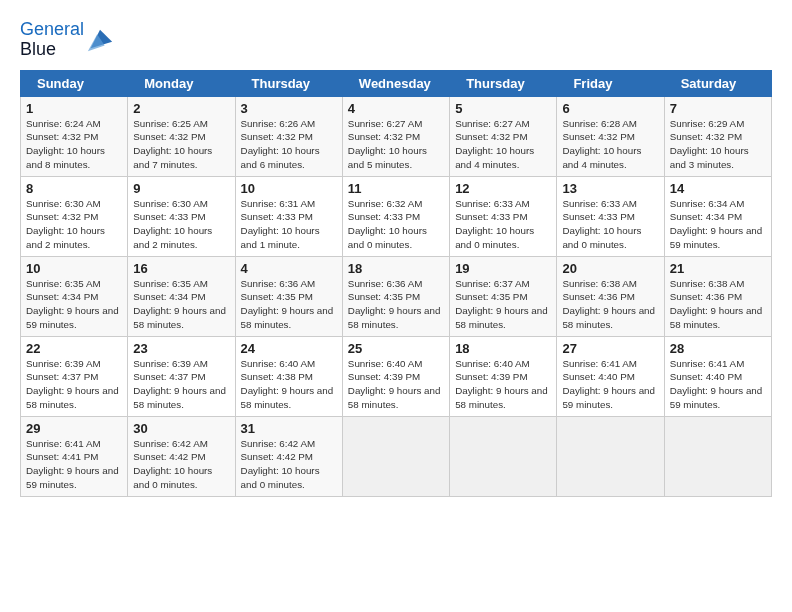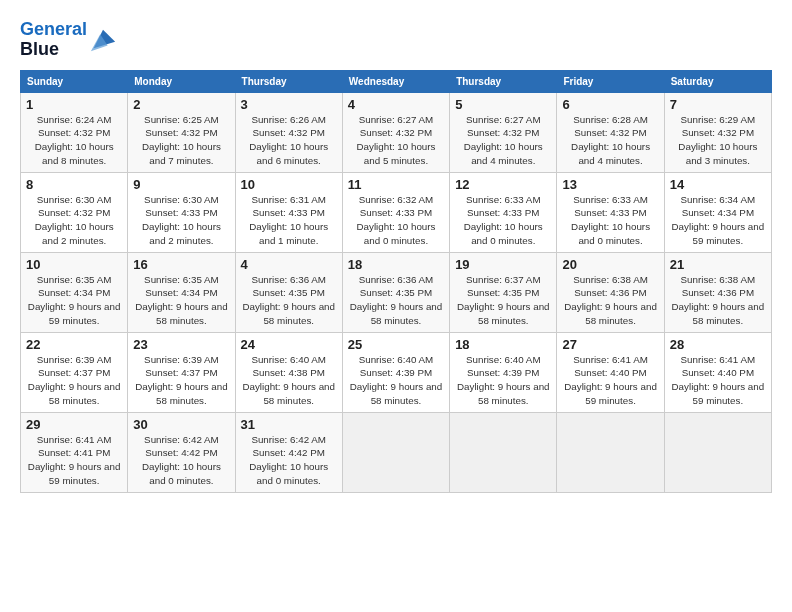--- a/index.html
+++ b/index.html
@@ -28,7 +28,7 @@
     }
     .logo-text {
       font-size: 18px;
-      font-weight: bold;
+      font-weight: normal;
       color: #333;
       line-height: 1.1;
     }

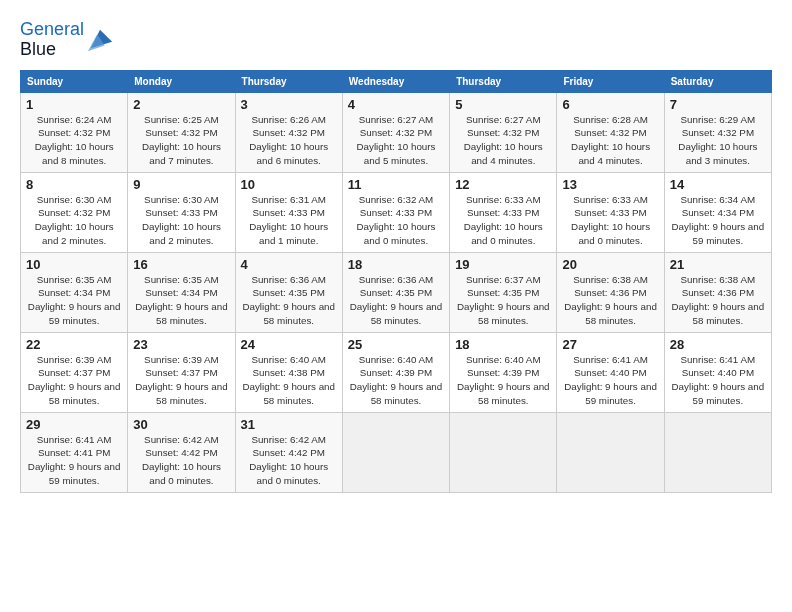--- a/index.html
+++ b/index.html
@@ -64,8 +64,8 @@
       background: #2a6db5;
       color: #fff;
       text-align: left;
-      padding: 5px 6px;
-      font-size: 10px;
+      padding: 5px 16px;
+      font-size: 13px;
       font-weight: bold;
       border: 1px solid #2a6db5;
     }

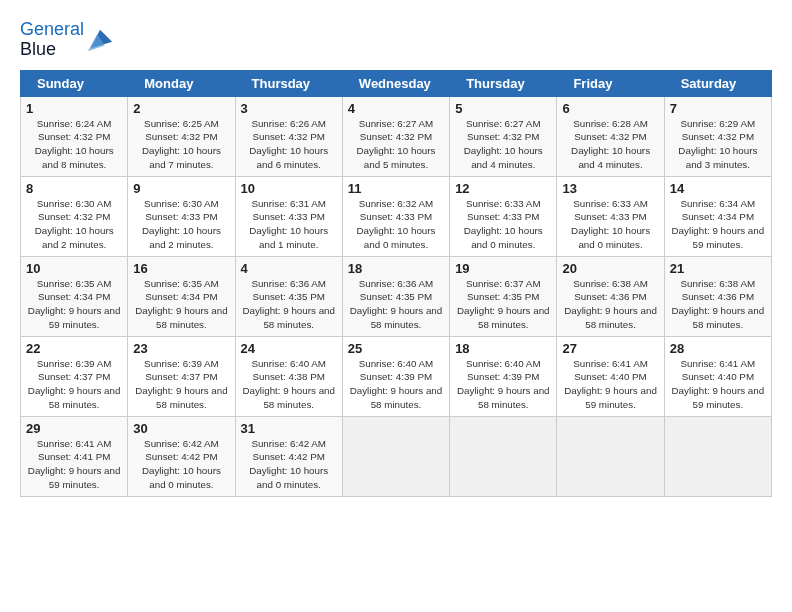--- a/index.html
+++ b/index.html
@@ -94,7 +94,6 @@
       font-size: 9.8px;
       color: #333;
       line-height: 1.4;
-      text-align: center;
     }
     .empty-cell {
       background: #f0f0f0 !important;

